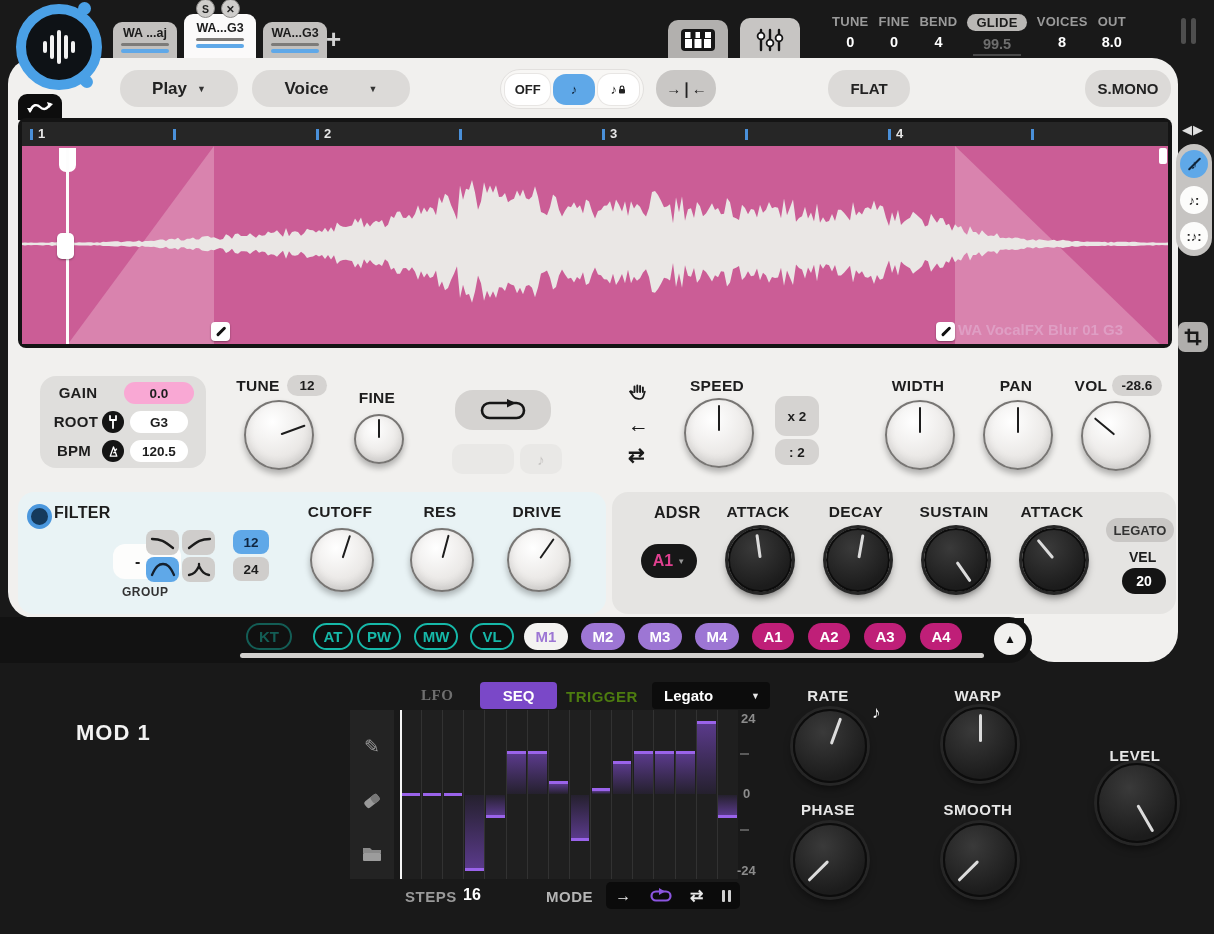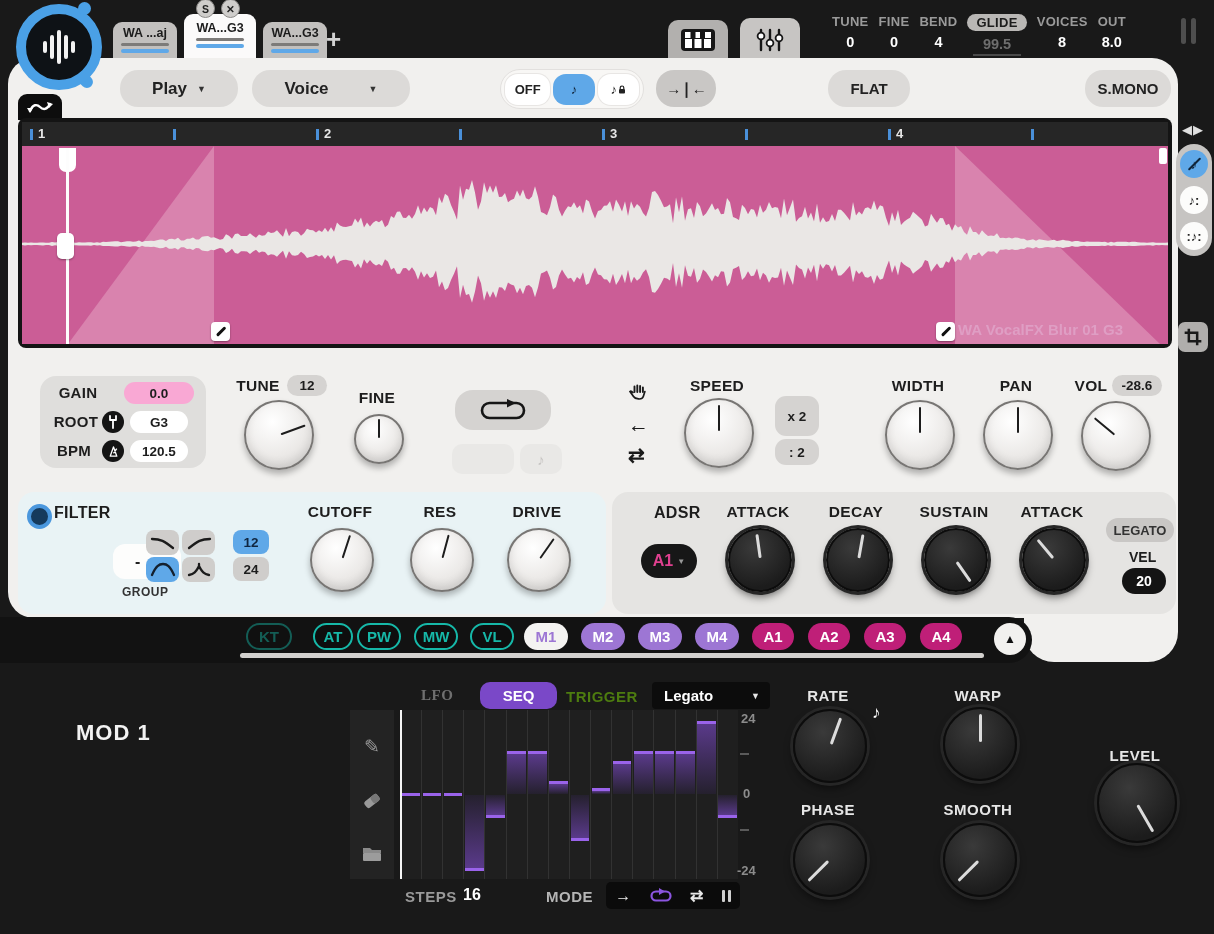--- a/index.html
+++ b/index.html
@@ -108,7 +108,7 @@
   
   .mod-title{position:absolute;left:76px;top:720px;color:#f2f2f2;font-size:22px;font-weight:bold;letter-spacing:1px;}
   .lfo-lbl{position:absolute;left:421px;top:687px;color:#6f6f6f;font-size:15px;font-weight:bold;letter-spacing:.5px;font-family:Liberation Serif, serif;}
-  .seq-pill{position:absolute;left:480px;top:682px;width:77px;height:27px;background:#7a48c8;border-radius:10px;
+  .seq-pill{position:absolute;left:480px;top:682px;width:77px;height:27px;background:#7a48c8;border-radius:4px;
             color:#fff;font-size:15px;font-weight:bold;display:flex;align-items:center;justify-content:center;}
   .trig-lbl{position:absolute;left:566px;top:688px;color:#4d7c0f;font-size:15px;font-weight:bold;letter-spacing:.5px;}
   .trig-dd{position:absolute;left:652px;top:682px;width:118px;height:27px;background:#0c0c0c;border-radius:4px;

